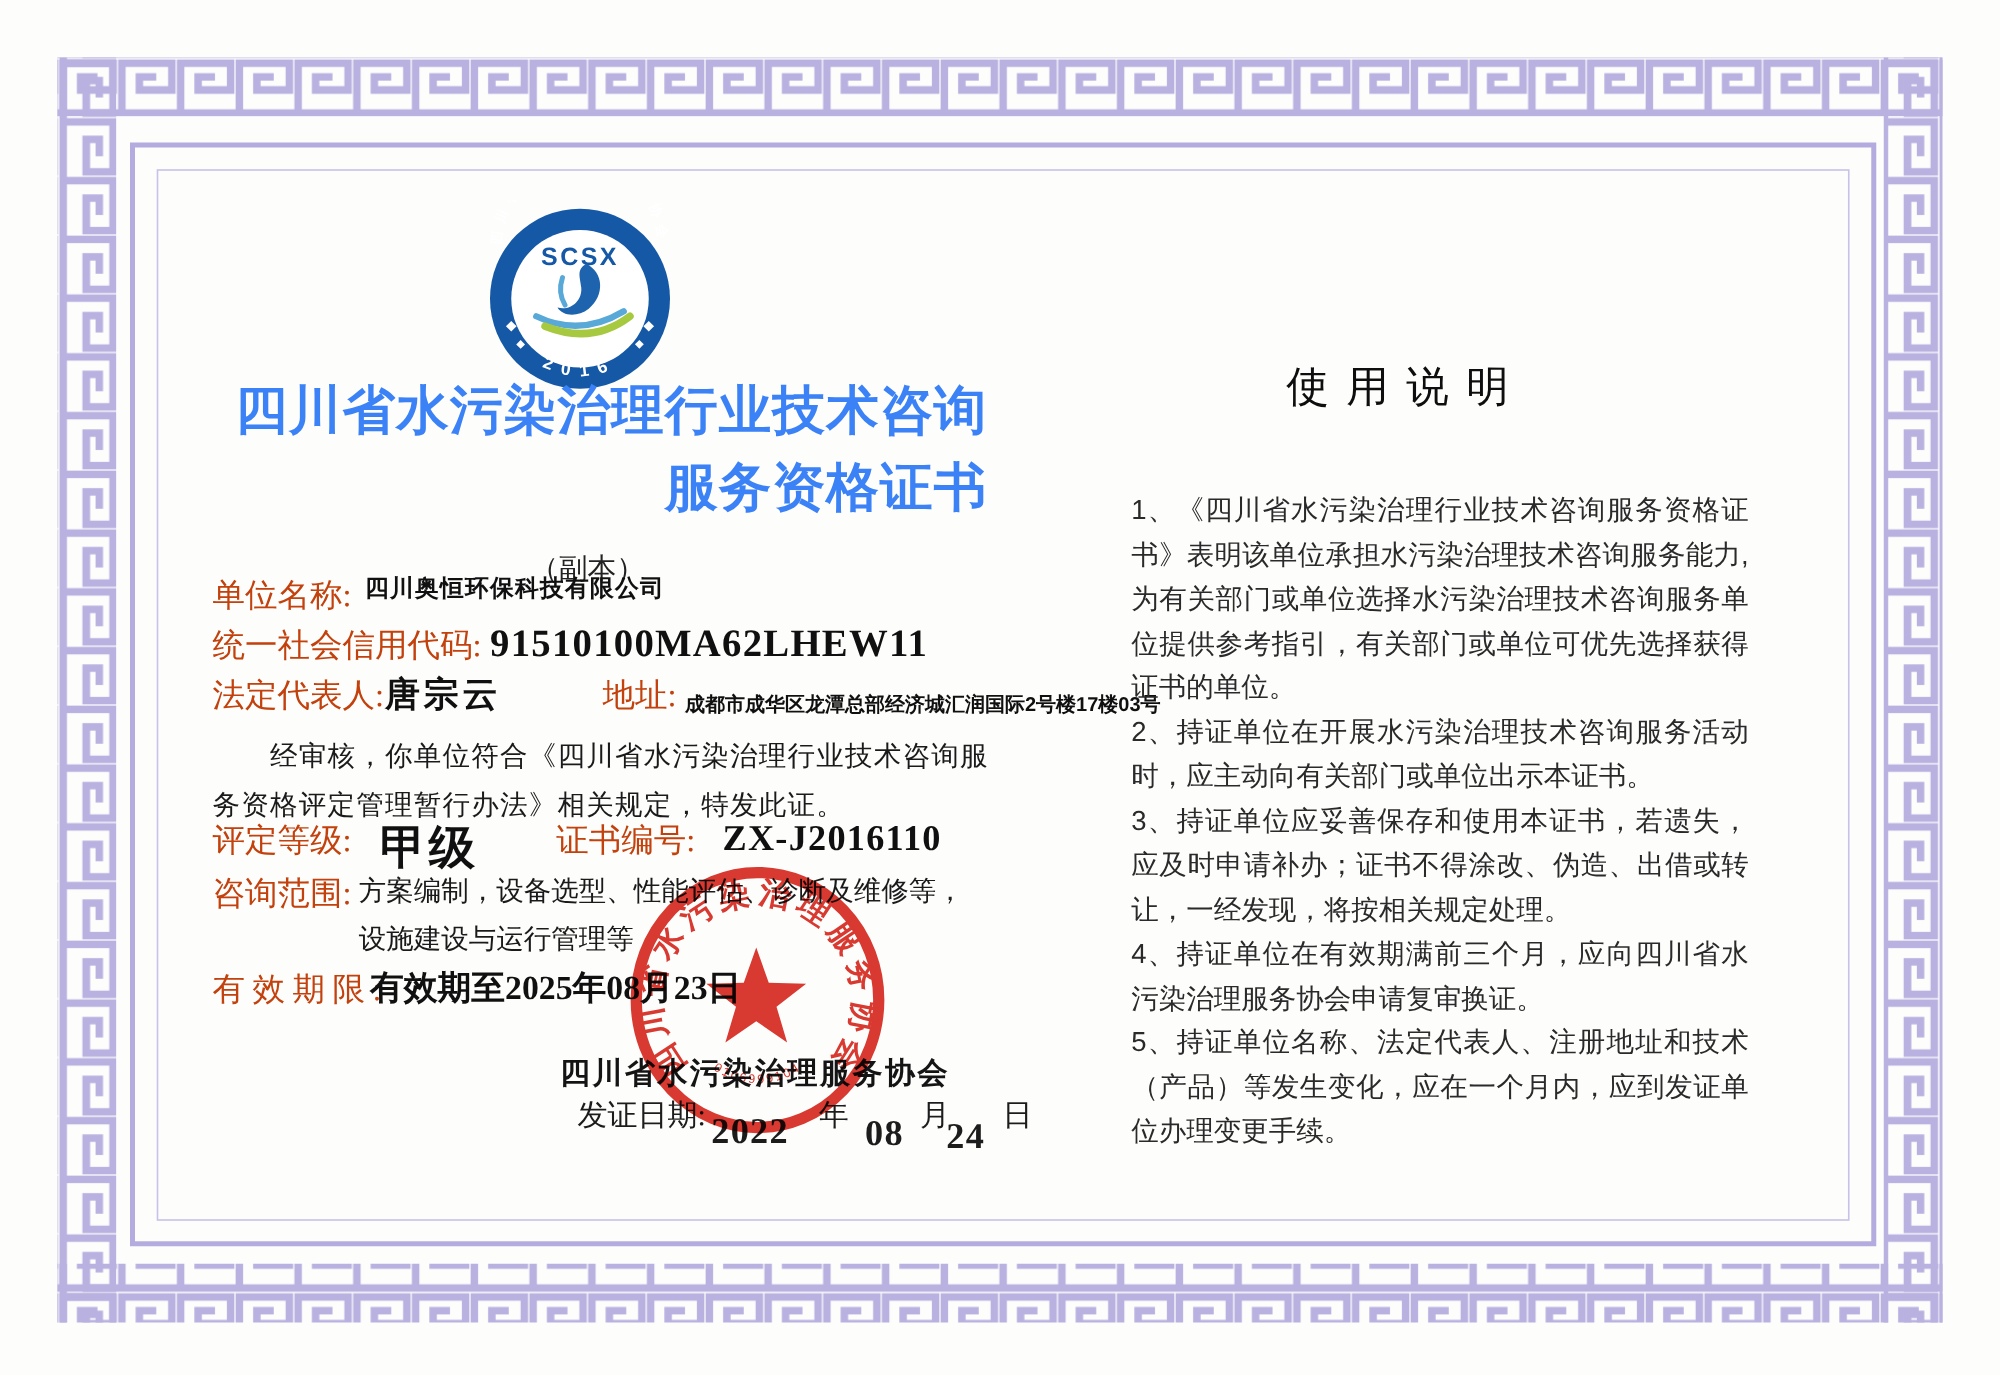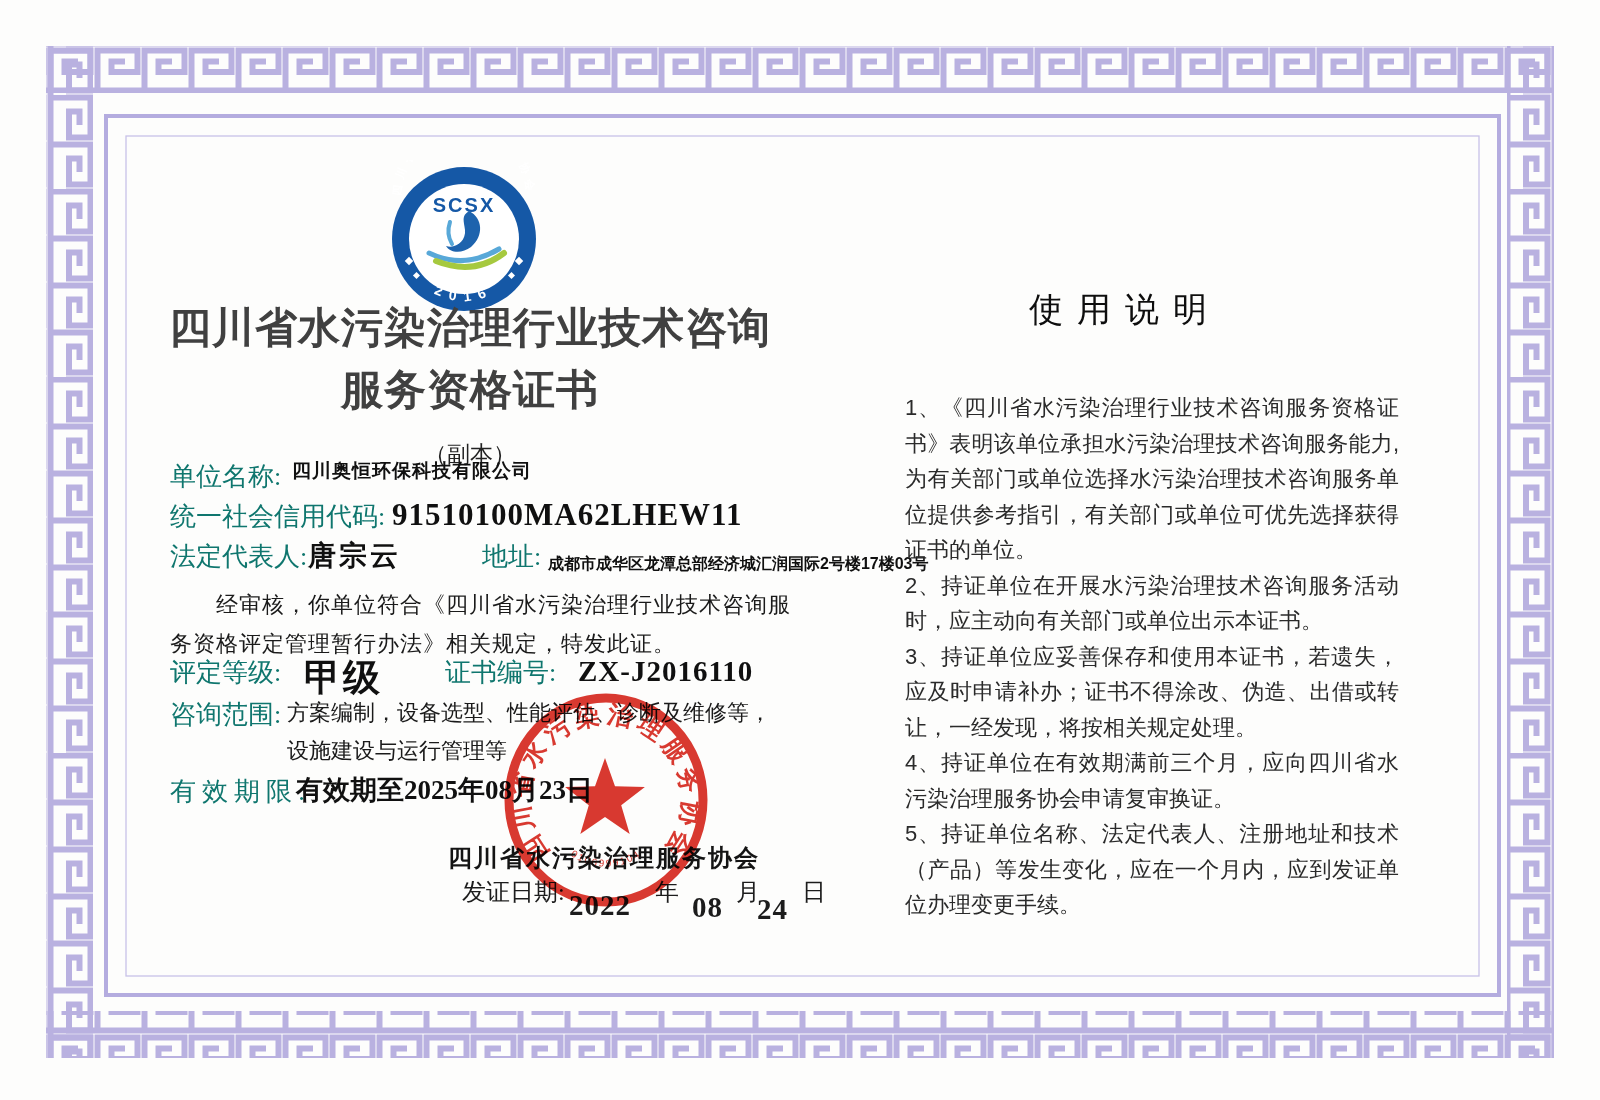--- a/index.html
+++ b/index.html
@@ -13,7 +13,7 @@
   }
   .abs{position:absolute;white-space:nowrap;}
   
-  .title{font-weight:bold;font-size:42px;letter-spacing:1px;text-align:center;width:640px;color:#404040;}
+  .title{font-weight:bold;font-size:42px;letter-spacing:1px;text-align:right;width:640px;color:#3b82f6;}
   .subtitle{font-size:23px;text-align:center;width:640px;color:#222;margin-top:12px;}
   .lbl{font-size:26px;color:#0f766e;}
   .val{font-weight:bold;color:#101010;}

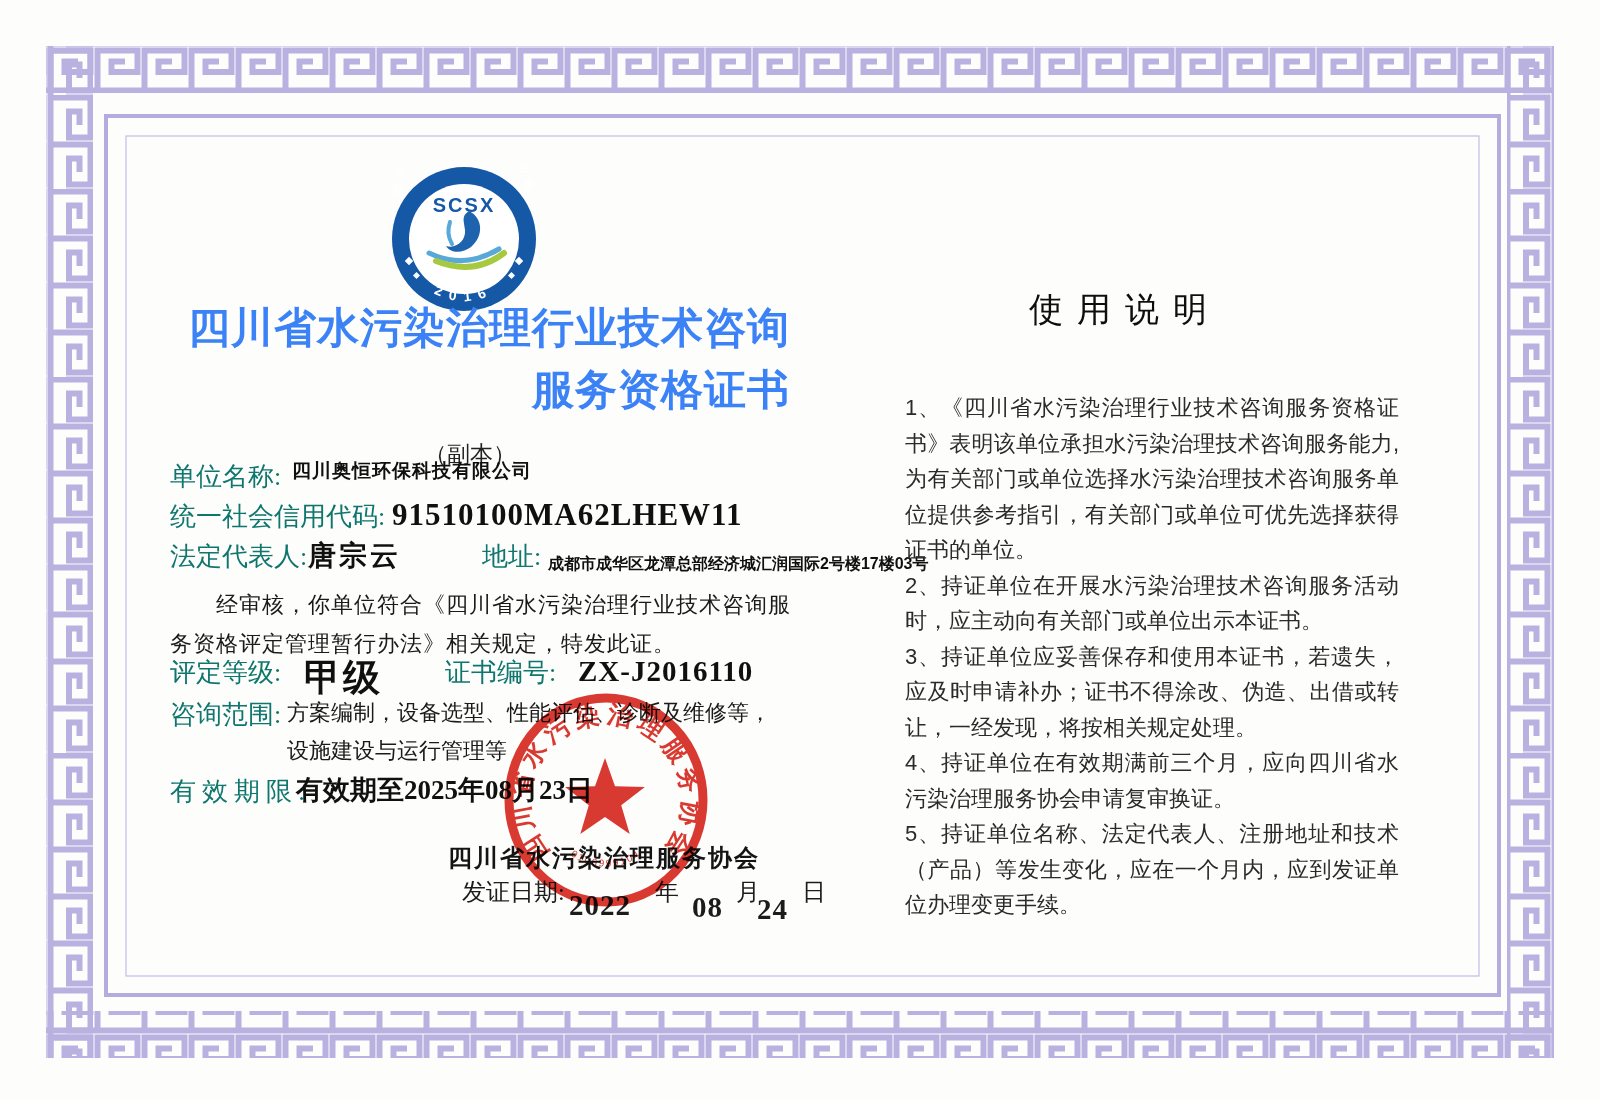--- a/index.html
+++ b/index.html
@@ -15,7 +15,7 @@
   
   .title{font-weight:bold;font-size:42px;letter-spacing:1px;text-align:right;width:640px;color:#3b82f6;}
   .subtitle{font-size:23px;text-align:center;width:640px;color:#222;margin-top:12px;}
-  .lbl{font-size:26px;color:#0f766e;}
+  .lbl{font-size:26px;color:#c2410c;}
   .val{font-weight:bold;color:#101010;}
   .statement{font-size:22px;color:#1a1a1a;letter-spacing:1px;}
   .indent{padding-left:46px;}

